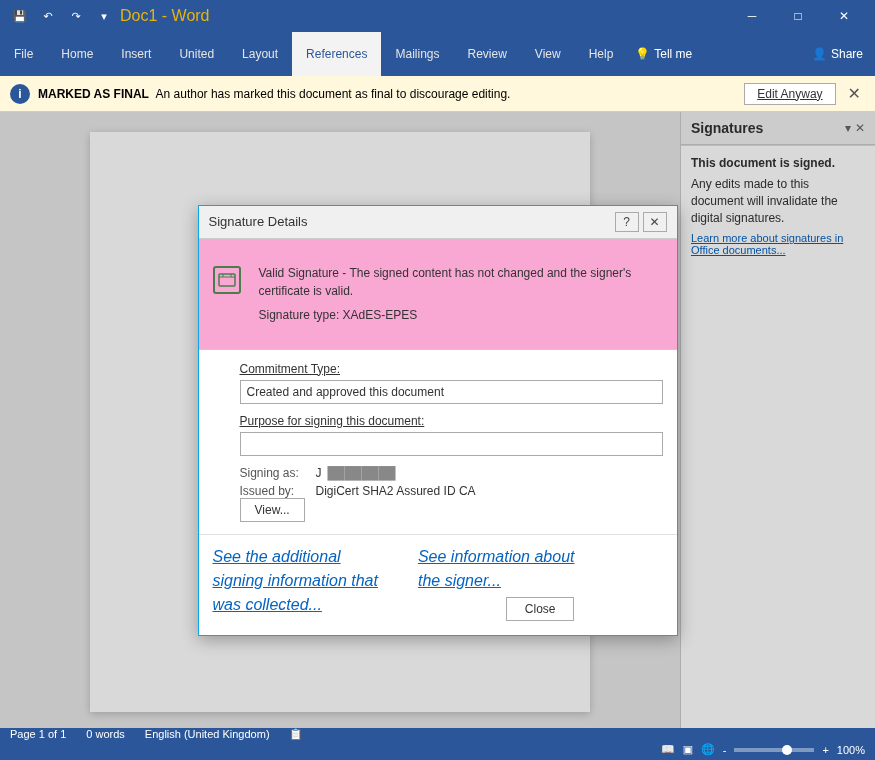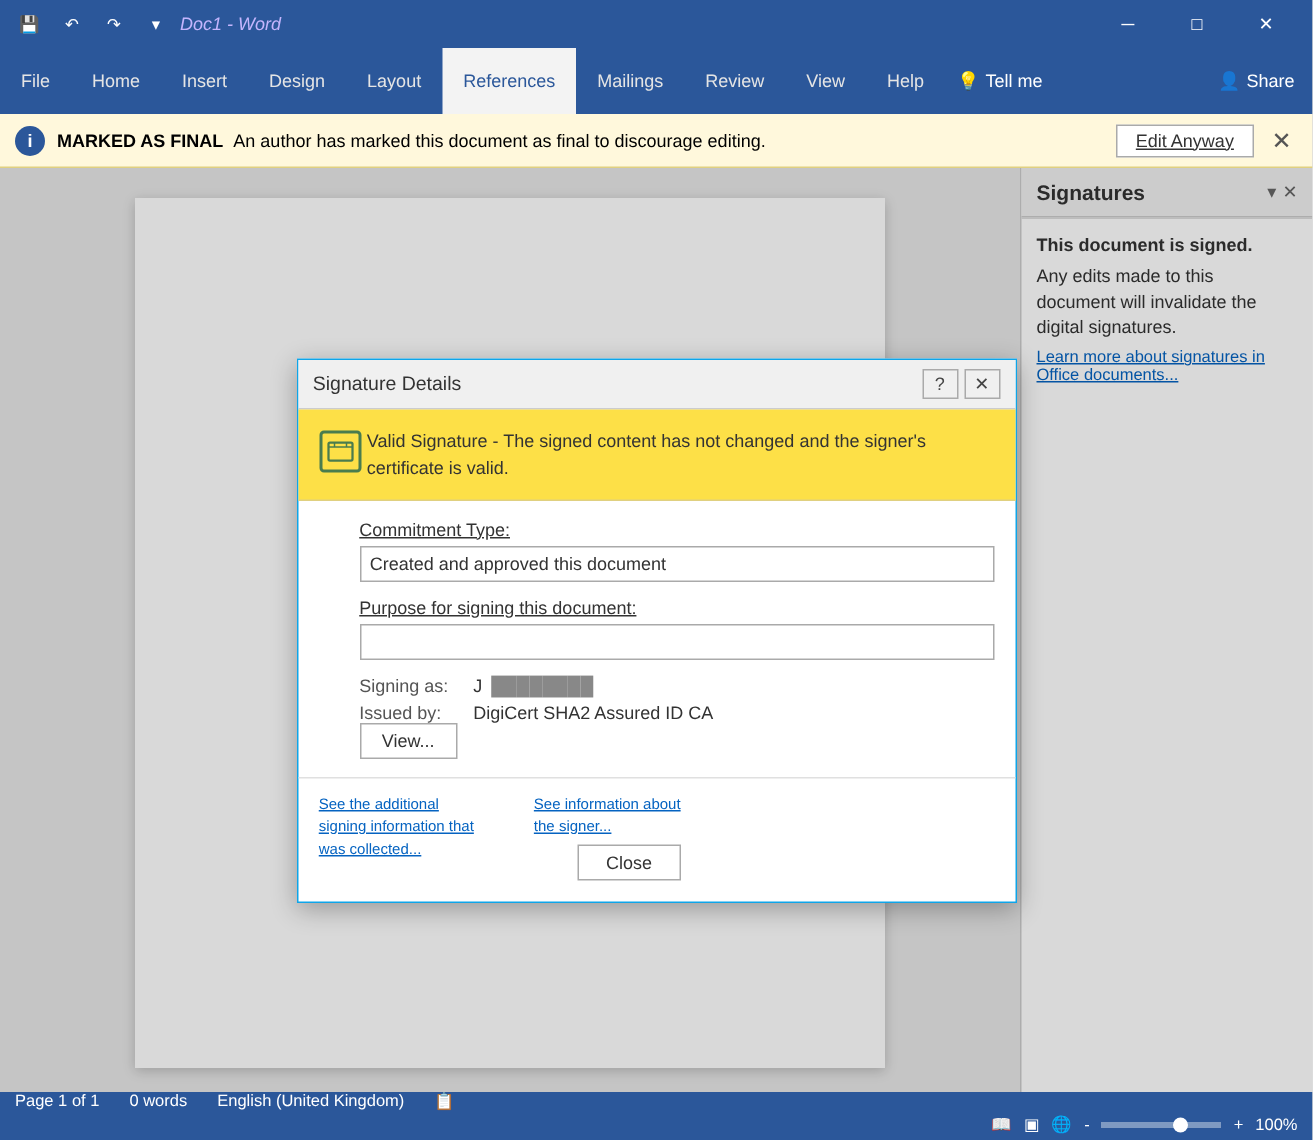--- a/index.html
+++ b/index.html
@@ -28,9 +28,8 @@
       gap: 4px;
     }
     .title-bar-title {
-      font-size: 12px;
-      color: #c4b5fd;
-      font-style: italic;
+      font-size: 16px;
+      color: #eab308;
     }
     .title-bar-controls {
       display: flex;

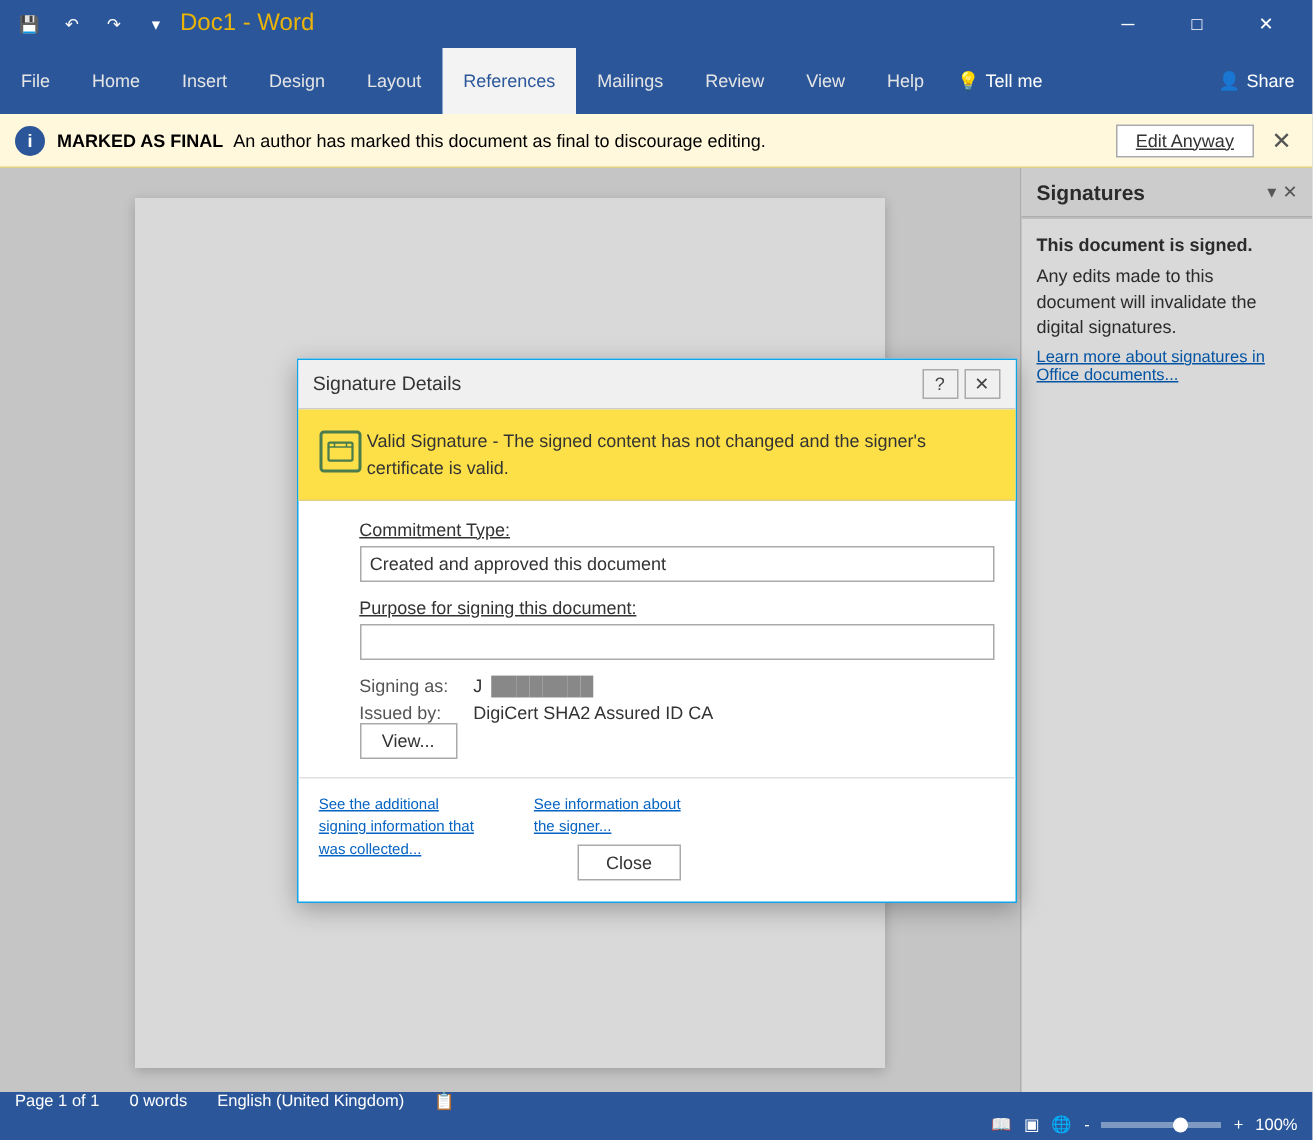--- a/index.html
+++ b/index.html
@@ -418,7 +418,7 @@
   <button class="ribbon-tab">File</button>
   <button class="ribbon-tab">Home</button>
   <button class="ribbon-tab">Insert</button>
-  <button class="ribbon-tab">Design</button>
+  <button class="ribbon-tab">United</button>
   <button class="ribbon-tab">Layout</button>
   <button class="ribbon-tab active">References</button>
   <button class="ribbon-tab">Mailings</button>

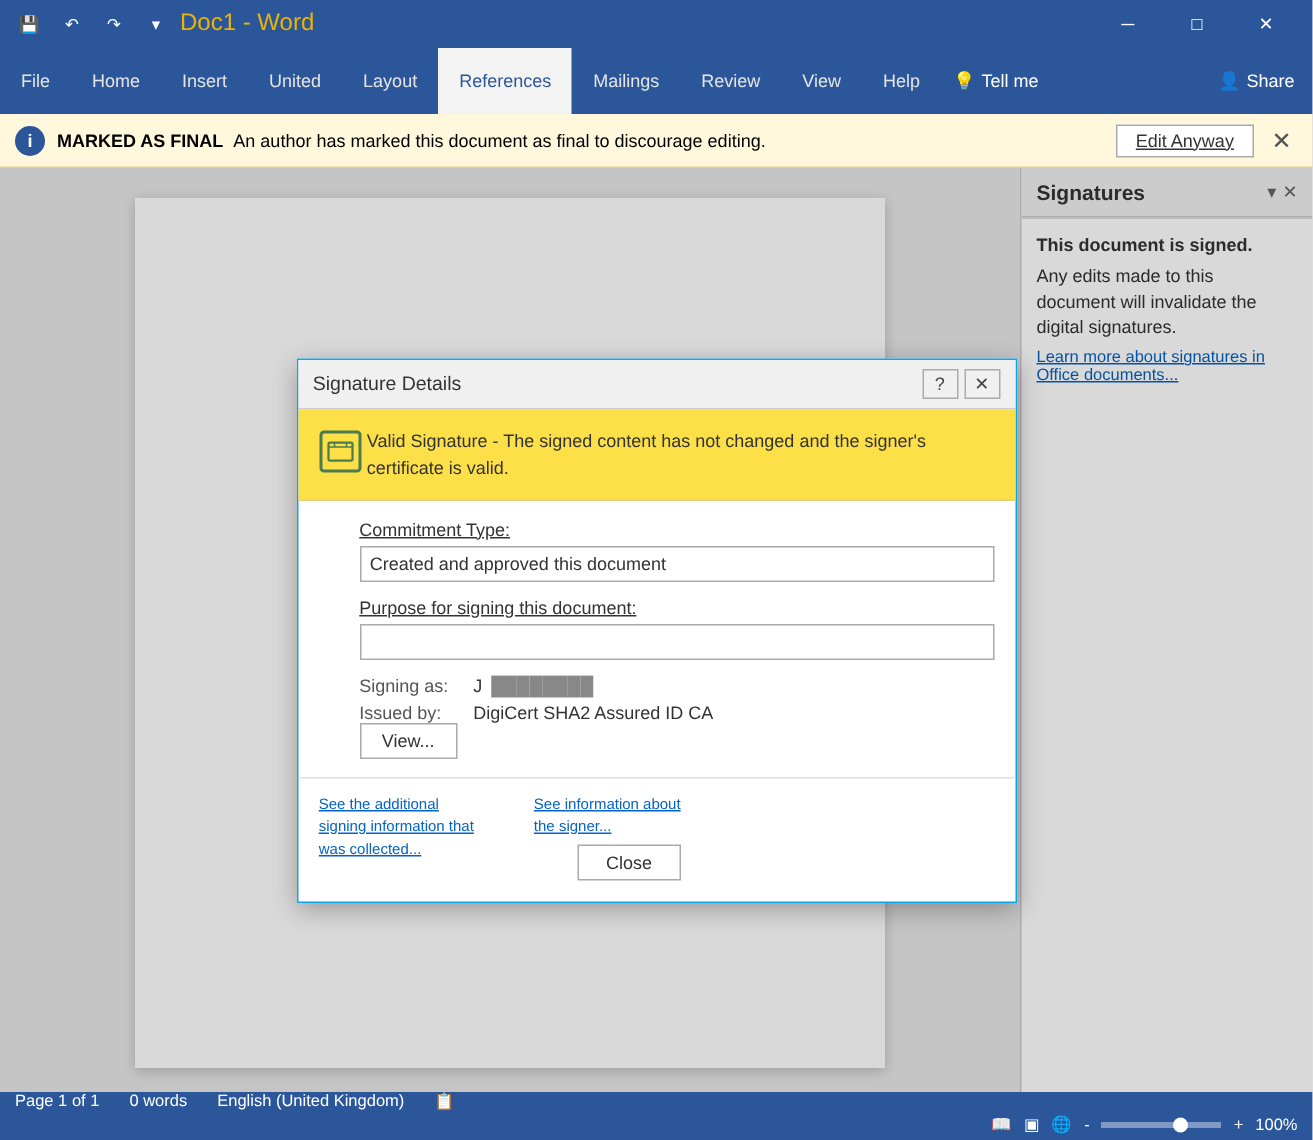--- a/index.html
+++ b/index.html
@@ -295,11 +295,11 @@
     }
 
     .dialog-info-section {
-      background: #fde047;
+      background: #f9a8d4;
       border-bottom: 1px solid #e0d080;
-      padding: 12px 14px;
-      display: flex;
-      gap: 4px;
+      padding: 25px 14px;
+      display: flex;
+      gap: 18px;
     }
     .dialog-info-icon {
       width: 28px; height: 28px;

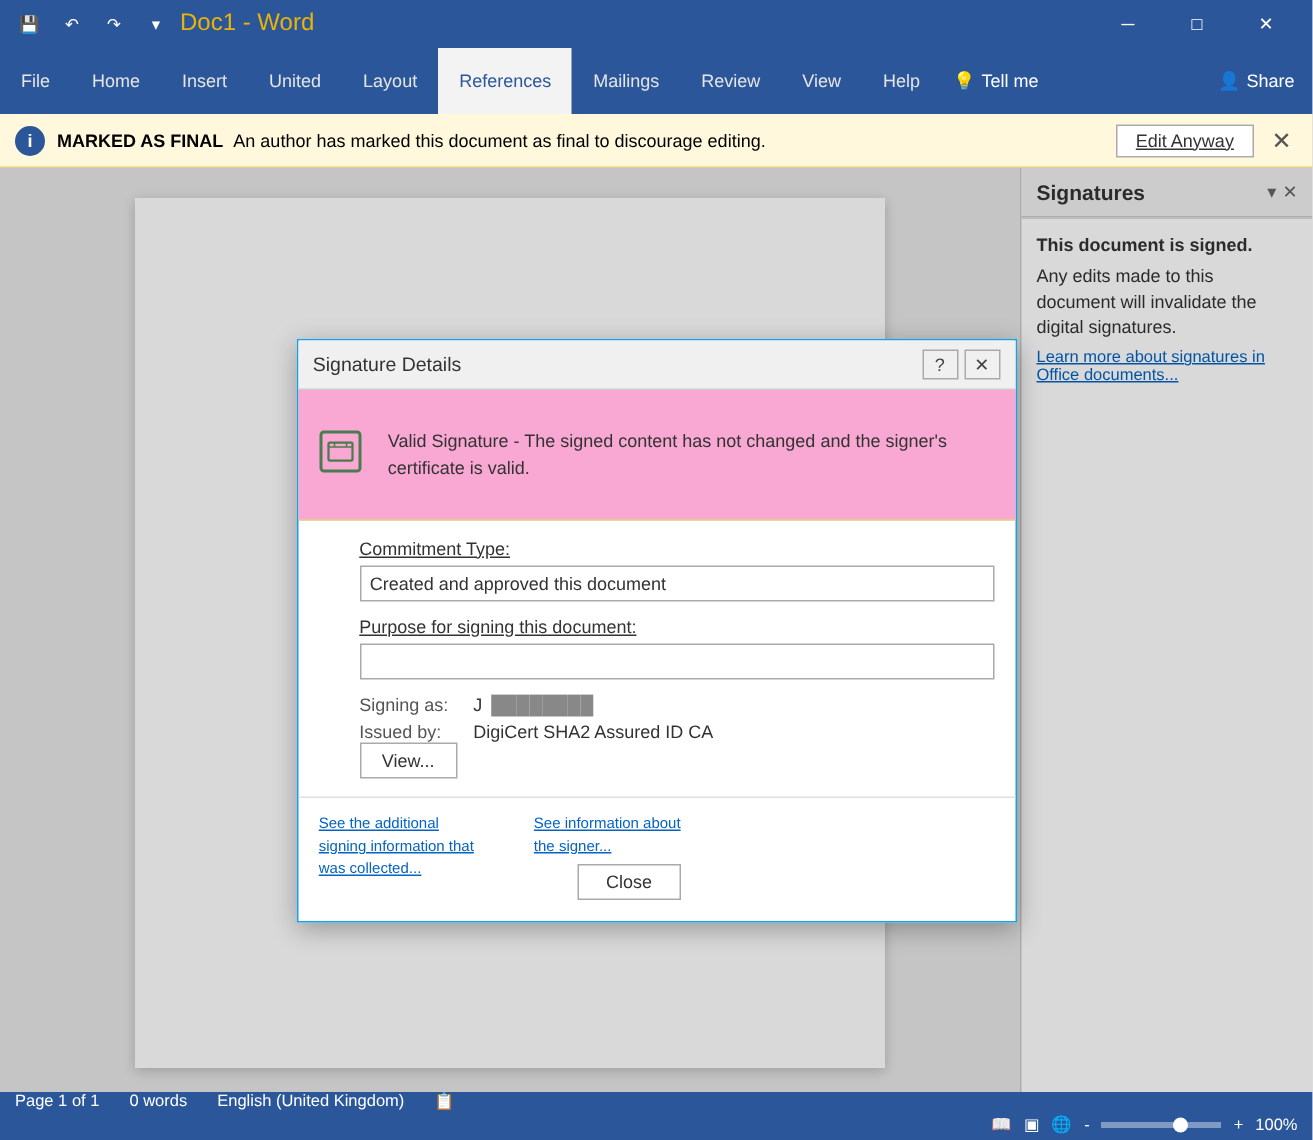--- a/index.html
+++ b/index.html
@@ -488,6 +488,10 @@
         </div>
         <div class="dialog-info-text">
           <span>Valid Signature - The signed content has not changed and the signer's certificate is valid.</span>
+          <div class="sig-type">
+            <span>Signature type:</span>
+            <span>XAdES-EPES</span>
+          </div>
         </div>
       </div>
 

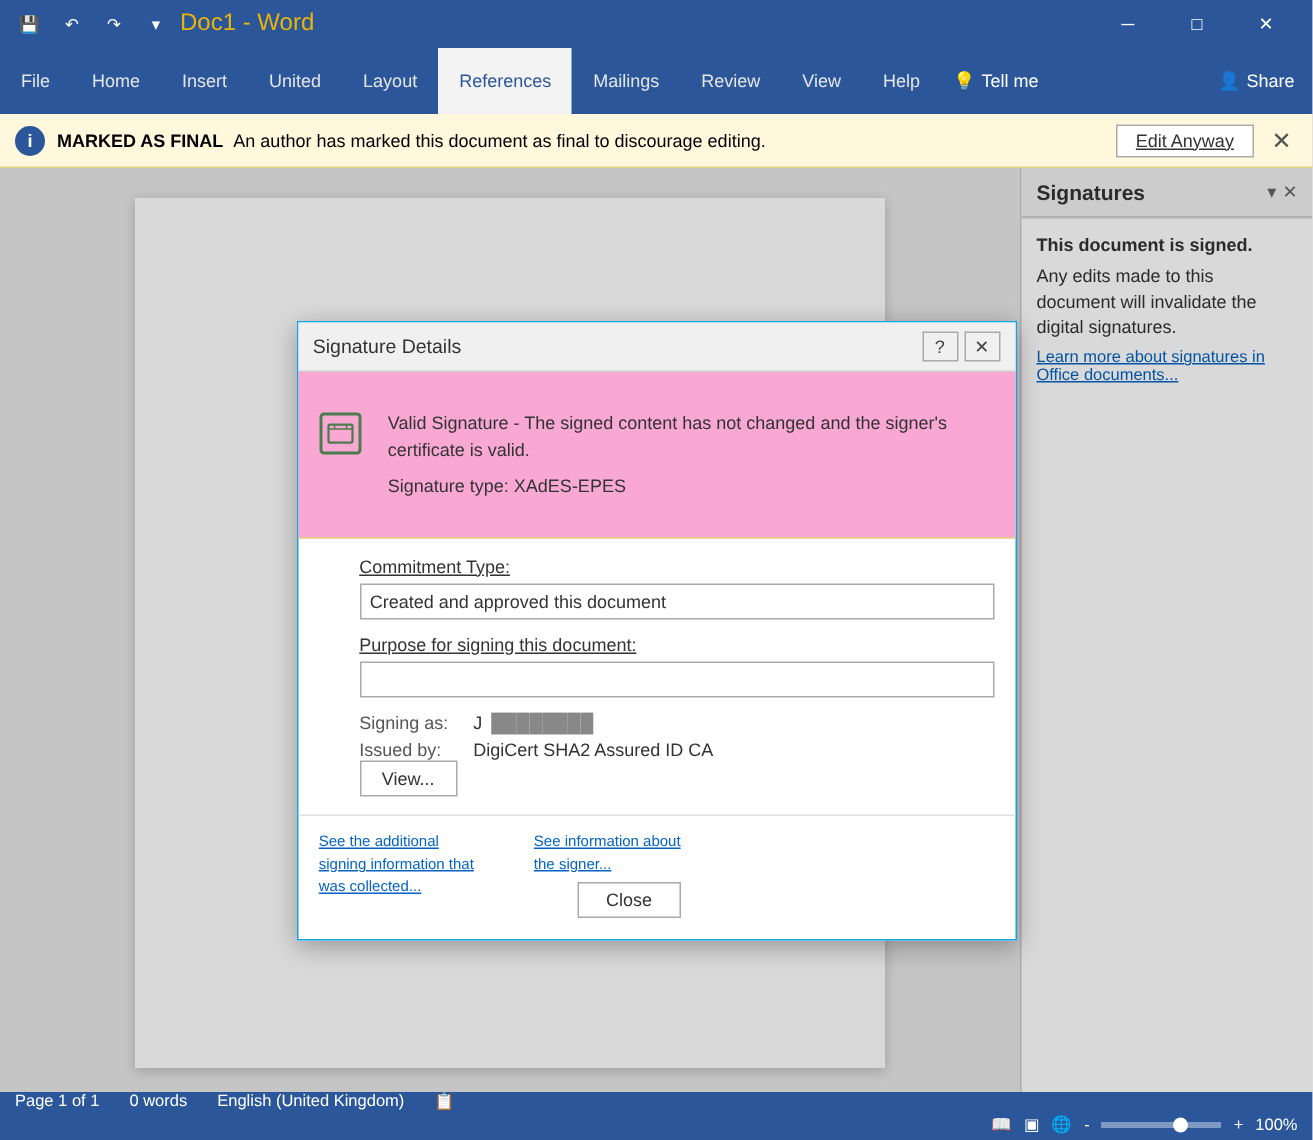--- a/index.html
+++ b/index.html
@@ -382,8 +382,9 @@
       color: #0563c1;
       text-decoration: underline;
       cursor: pointer;
-      font-size: 10px;
+      font-size: 16px;
       line-height: 1.5;
+      font-style: italic;
     }
     .close-btn {
       background: white;

